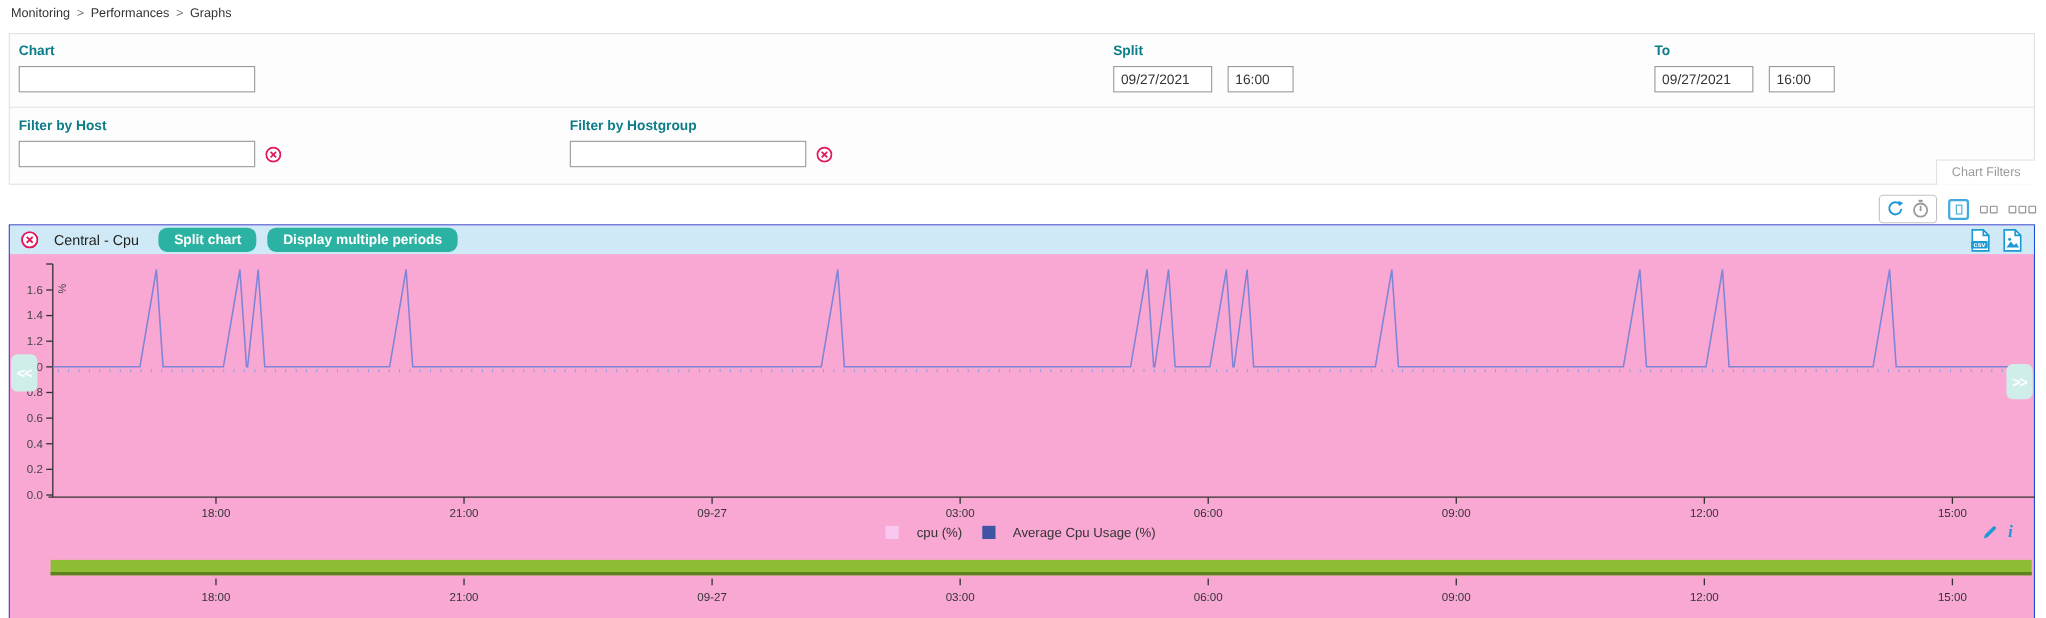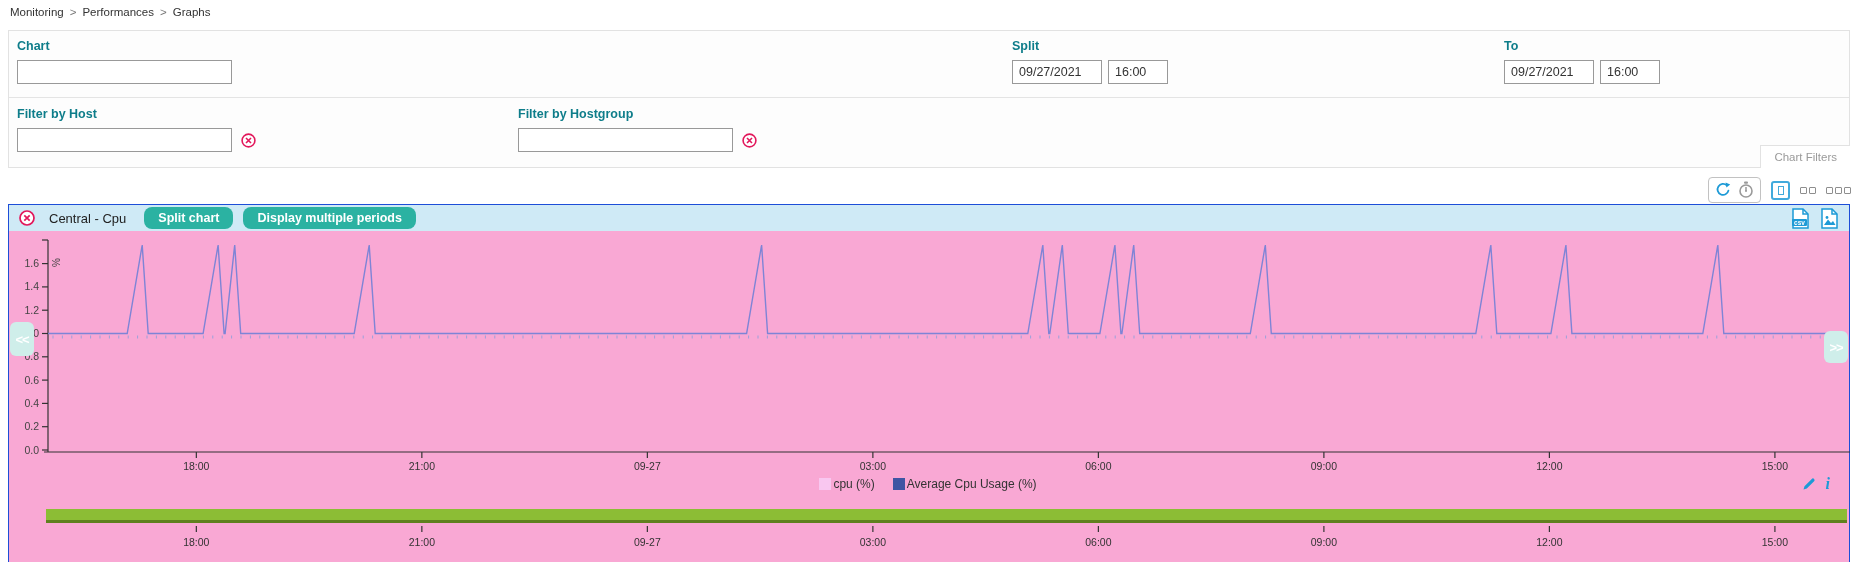--- a/index.html
+++ b/index.html
@@ -20,7 +20,7 @@
   .flabel { font-size:12.5px; font-weight:bold; color:#0e7d8a; margin-bottom:7px; }
   .finput { height:24px; border:1px solid #999; background:#fff; font-size:12.5px;
             padding:2px 6px; font-family:"Liberation Sans", sans-serif; color:#333; }
-  .w215 { width:215px; } .w90 { width:90px; } .w60 { width:60px; margin-left:6px; }
+  .w215 { width:215px; } .w90 { width:90px; } .w60 { width:60px; margin-left:14px; }
   .frow { display:flex; align-items:center; }
   .clear-icon { margin-left:9px; cursor:pointer; display:inline-flex; }
   .fake-select { width:90px; height:26px; border:1px solid #999; background:#fff;

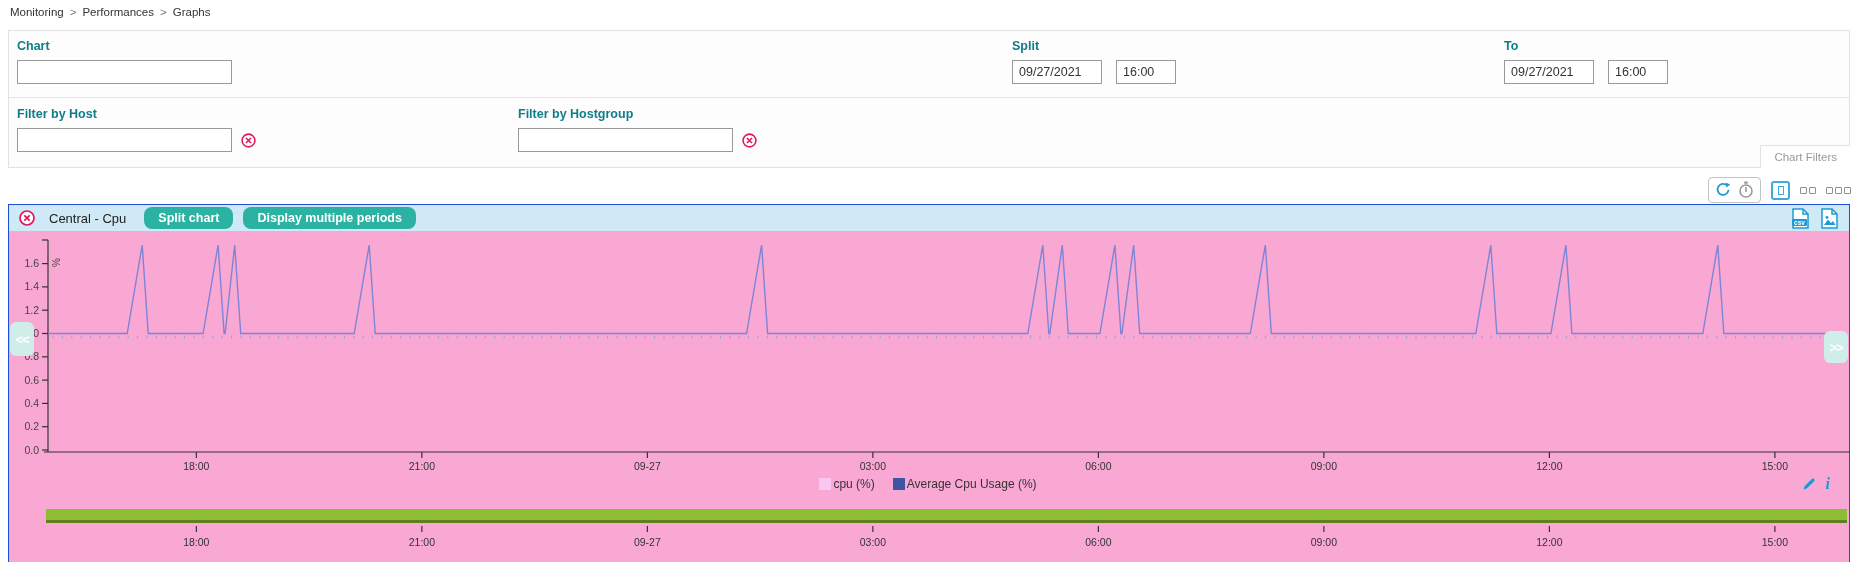--- a/index.html
+++ b/index.html
@@ -58,7 +58,7 @@
 
   .legend { position:absolute; left:46px; top:477px; width:1764px;
             display:flex; justify-content:center; gap:18px; }
-  .legend-item { display:flex; align-items:center; gap:2px; font-size:12px; color:#333; cursor:pointer; }
+  .legend-item { display:flex; align-items:center; gap:16px; font-size:12px; color:#333; cursor:pointer; }
   .legend-swatch { width:12px; height:12px; display:inline-block; }
   .legend-tools { position:absolute; top:475px; right:30px; display:flex; gap:10px; align-items:center; }
   .info-glyph { font-family:"Liberation Serif", serif; font-style:italic; font-weight:bold;

